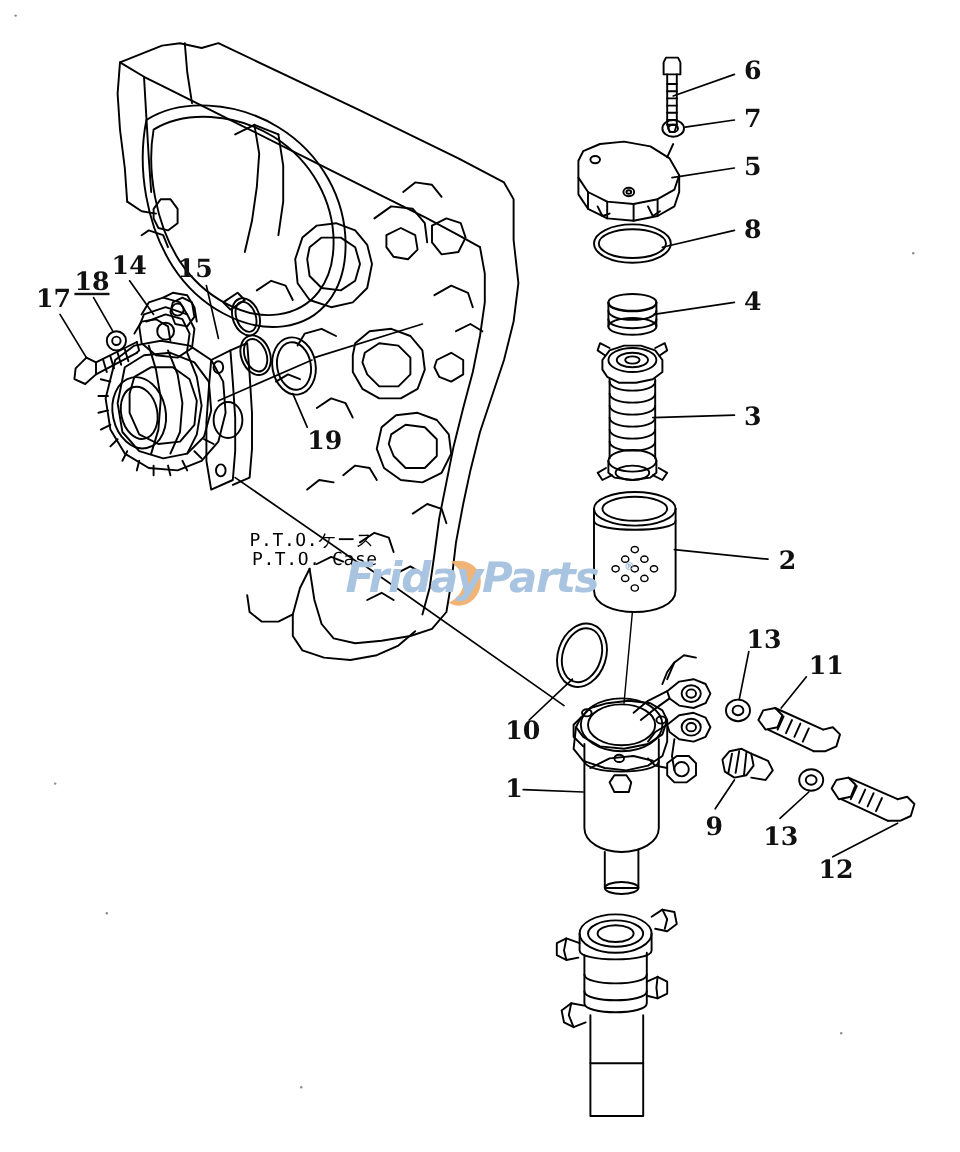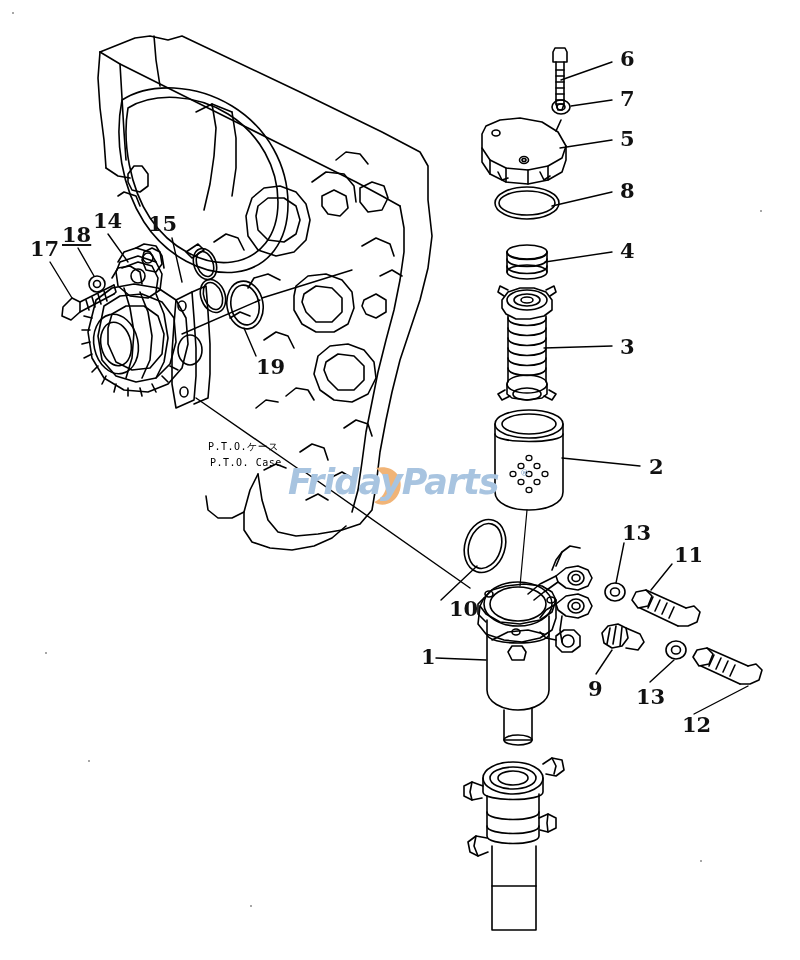--- a/index.html
+++ b/index.html
@@ -46,7 +46,7 @@
   .jp-label {
     position: absolute;
     font-family: "DejaVu Sans Mono", monospace;
-    font-size: 10px;
+    font-size: 15px;
     color: #000;
     white-space: pre;
     line-height: 1.35;

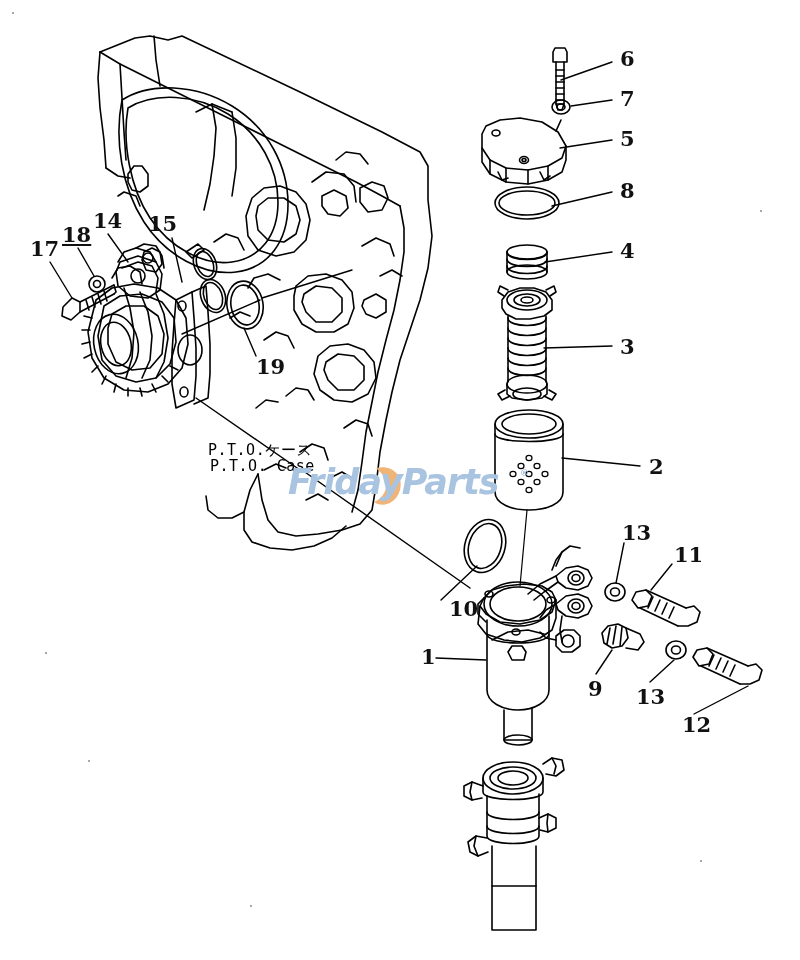--- a/index.html
+++ b/index.html
@@ -481,7 +481,7 @@
   <div class="callout" style="left:649px;top:456px;">2</div>
   <div class="callout" style="left:622px;top:522px;">13</div>
   <div class="callout" style="left:674px;top:544px;">11</div>
-  <div class="callout" style="left:421px;top:598px;margin-left:28px;">10</div>
+  <div class="callout" style="left:421px;top:598px;">10</div>
   <div class="callout" style="left:421px;top:646px;">1</div>
   <div class="callout" style="left:588px;top:678px;">9</div>
   <div class="callout" style="left:636px;top:686px;">13</div>

